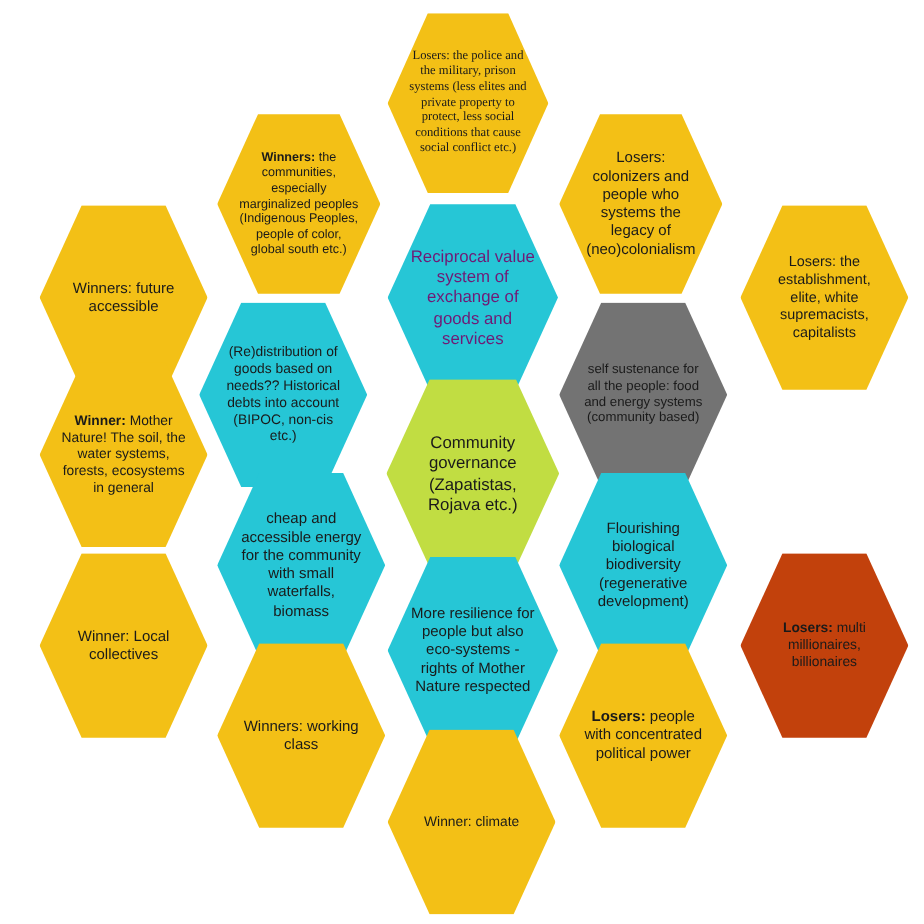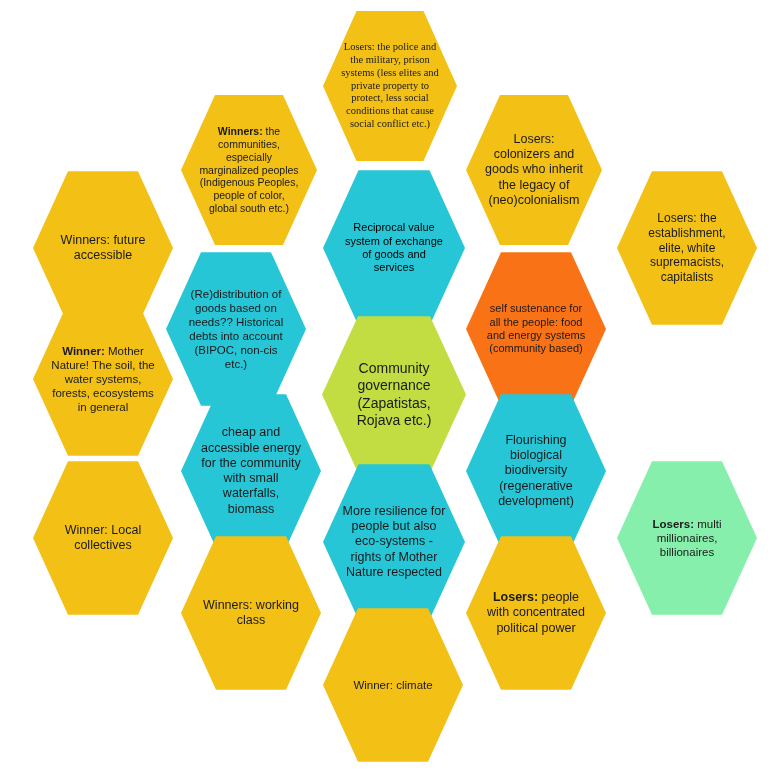--- a/index.html
+++ b/index.html
@@ -48,7 +48,7 @@
       <span class="txt"><b>Winners:</b><span> the communities, especially marginalized peoples (Indigenous Peoples, people of color, global south etc.)</span></span>
     </div>
     <div class="hex c-yellow" style="left: 466px; top: 92px; width: 136px; height: 156px; font-size: 12.5px; background: rgb(243, 192, 22); color: rgb(26, 26, 26);">
-      <span class="txt">Losers: colonizers and goods who inherit the legacy of (neo)colonialism</span>
+      <span class="txt">Losers: colonizers and people who systems the legacy of (neo)colonialism</span>
     </div>
     <div class="hex c-yellow" style="left: 33px; top: 168px; width: 140px; height: 160px; font-size: 12.5px; background: rgb(243, 192, 22); color: rgb(26, 26, 26);">
       <span class="txt">Winners: future accessible</span>

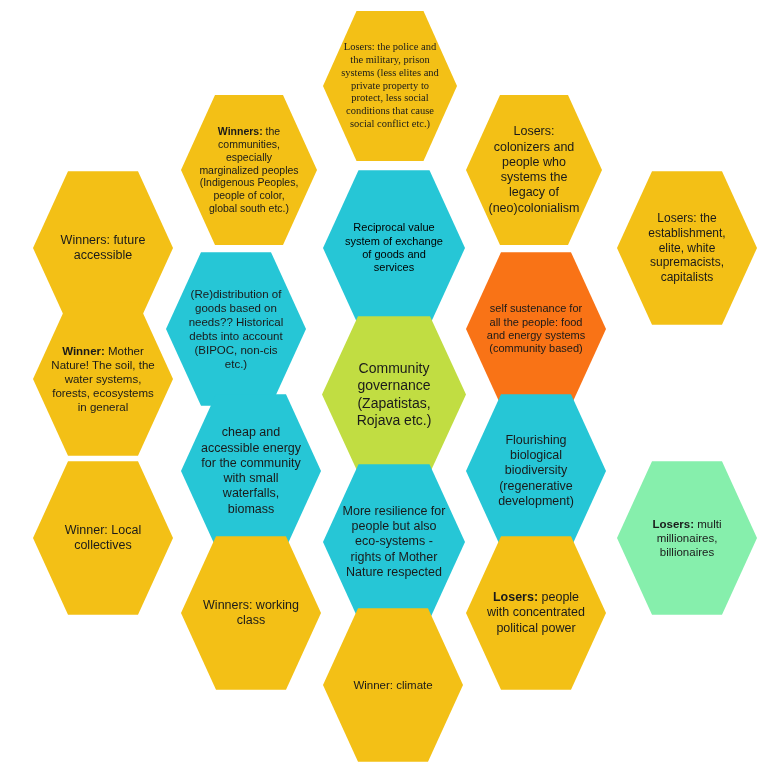--- a/index.html
+++ b/index.html
@@ -53,7 +53,7 @@
     <div class="hex c-yellow" style="left: 33px; top: 168px; width: 140px; height: 160px; font-size: 12.5px; background: rgb(243, 192, 22); color: rgb(26, 26, 26);">
       <span class="txt">Winners: future accessible</span>
     </div>
-    <div class="hex c-cyan" style="left: 323px; top: 167px; width: 142px; height: 162px; font-size: 11px; background: rgb(38, 198, 214); color: #000000;">
+    <div class="hex c-cyan" style="left: 323px; top: 167px; width: 142px; height: 162px; font-size: 14px; background: rgb(38, 198, 214); color: #701a75;">
       <span class="txt">Reciprocal value system of exchange of goods and services</span>
     </div>
     <div class="hex c-yellow" style="left: 617px; top: 168px; width: 140px; height: 160px; font-size: 12px; background: rgb(243, 192, 22); color: rgb(26, 26, 26);">

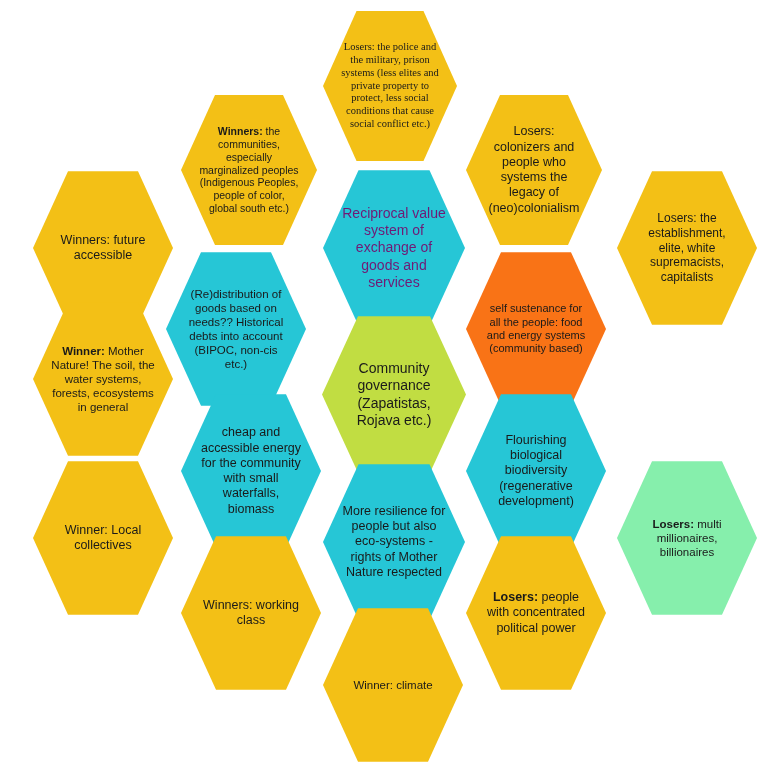--- a/index.html
+++ b/index.html
@@ -62,7 +62,7 @@
     <div class="hex c-cyan" style="left: 166px; top: 249px; width: 140px; height: 160px; font-size: 11.5px; background: rgb(38, 198, 214); color: rgb(26, 26, 26);">
       <span class="txt">(Re)distribution of goods based on needs?? Historical debts into account (BIPOC, non-cis etc.)</span>
     </div>
-    <div class="hex c-cyan" style="left: 466px; top: 249px; width: 140px; height: 160px; font-size: 11px; background: #f97316; color: rgb(26, 26, 26);">
+    <div class="hex c-cyan" style="left: 466px; top: 249px; width: 140px; height: 160px; font-size: 11px; background: #737373; color: rgb(26, 26, 26);">
       <span class="txt">self sustenance for all the people: food and energy systems (community based)</span>
     </div>
     <div class="hex c-yellow" style="left: 33px; top: 299px; width: 140px; height: 160px; font-size: 11.5px; background: rgb(243, 192, 22); color: rgb(26, 26, 26);">

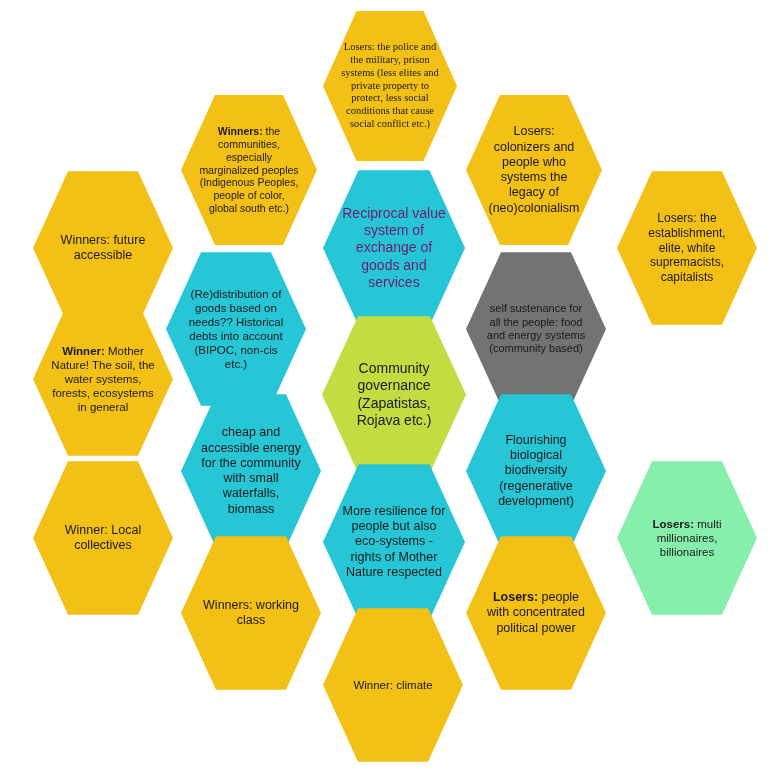--- a/index.html
+++ b/index.html
@@ -83,7 +83,7 @@
     <div class="hex c-cyan" style="left: 323px; top: 461px; width: 142px; height: 162px; font-size: 12.5px; background: rgb(38, 198, 214); color: rgb(26, 26, 26);">
       <span class="txt">More resilience for people but also eco-systems - rights of Mother Nature respected</span>
     </div>
-    <div class="hex c-yellow" style="left: 617px; top: 458px; width: 140px; height: 160px; font-size: 11.5px; background: #86efac; color: rgb(26, 26, 26);">
+    <div class="hex c-yellow" style="left: 617px; top: 458px; width: 140px; height: 160px; font-size: 11.5px; background: #c2410c; color: rgb(26, 26, 26);">
       <span class="txt"><b>Losers:</b><span> multi millionaires, billionaires</span></span>
     </div>
     <div class="hex c-yellow" style="left: 181px; top: 533px; width: 140px; height: 160px; font-size: 12.5px; background: rgb(243, 192, 22); color: rgb(26, 26, 26);">

